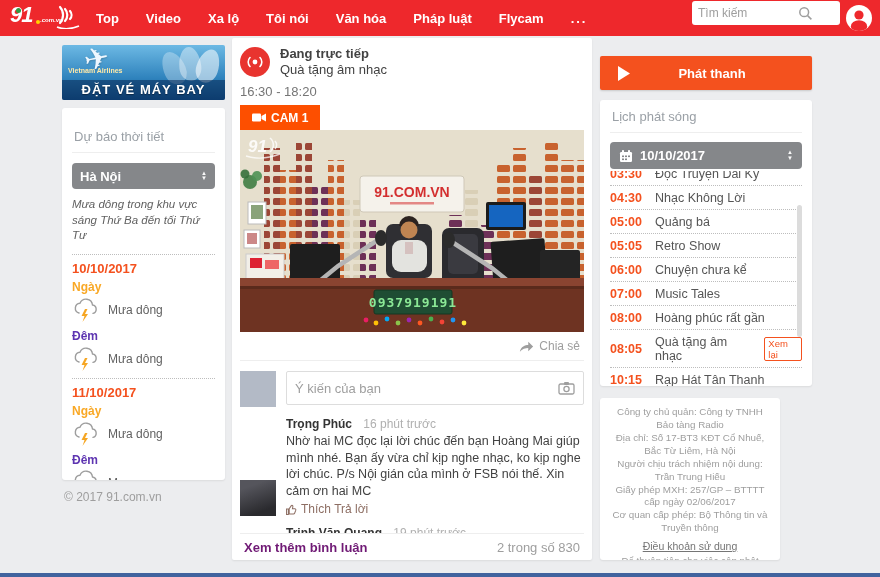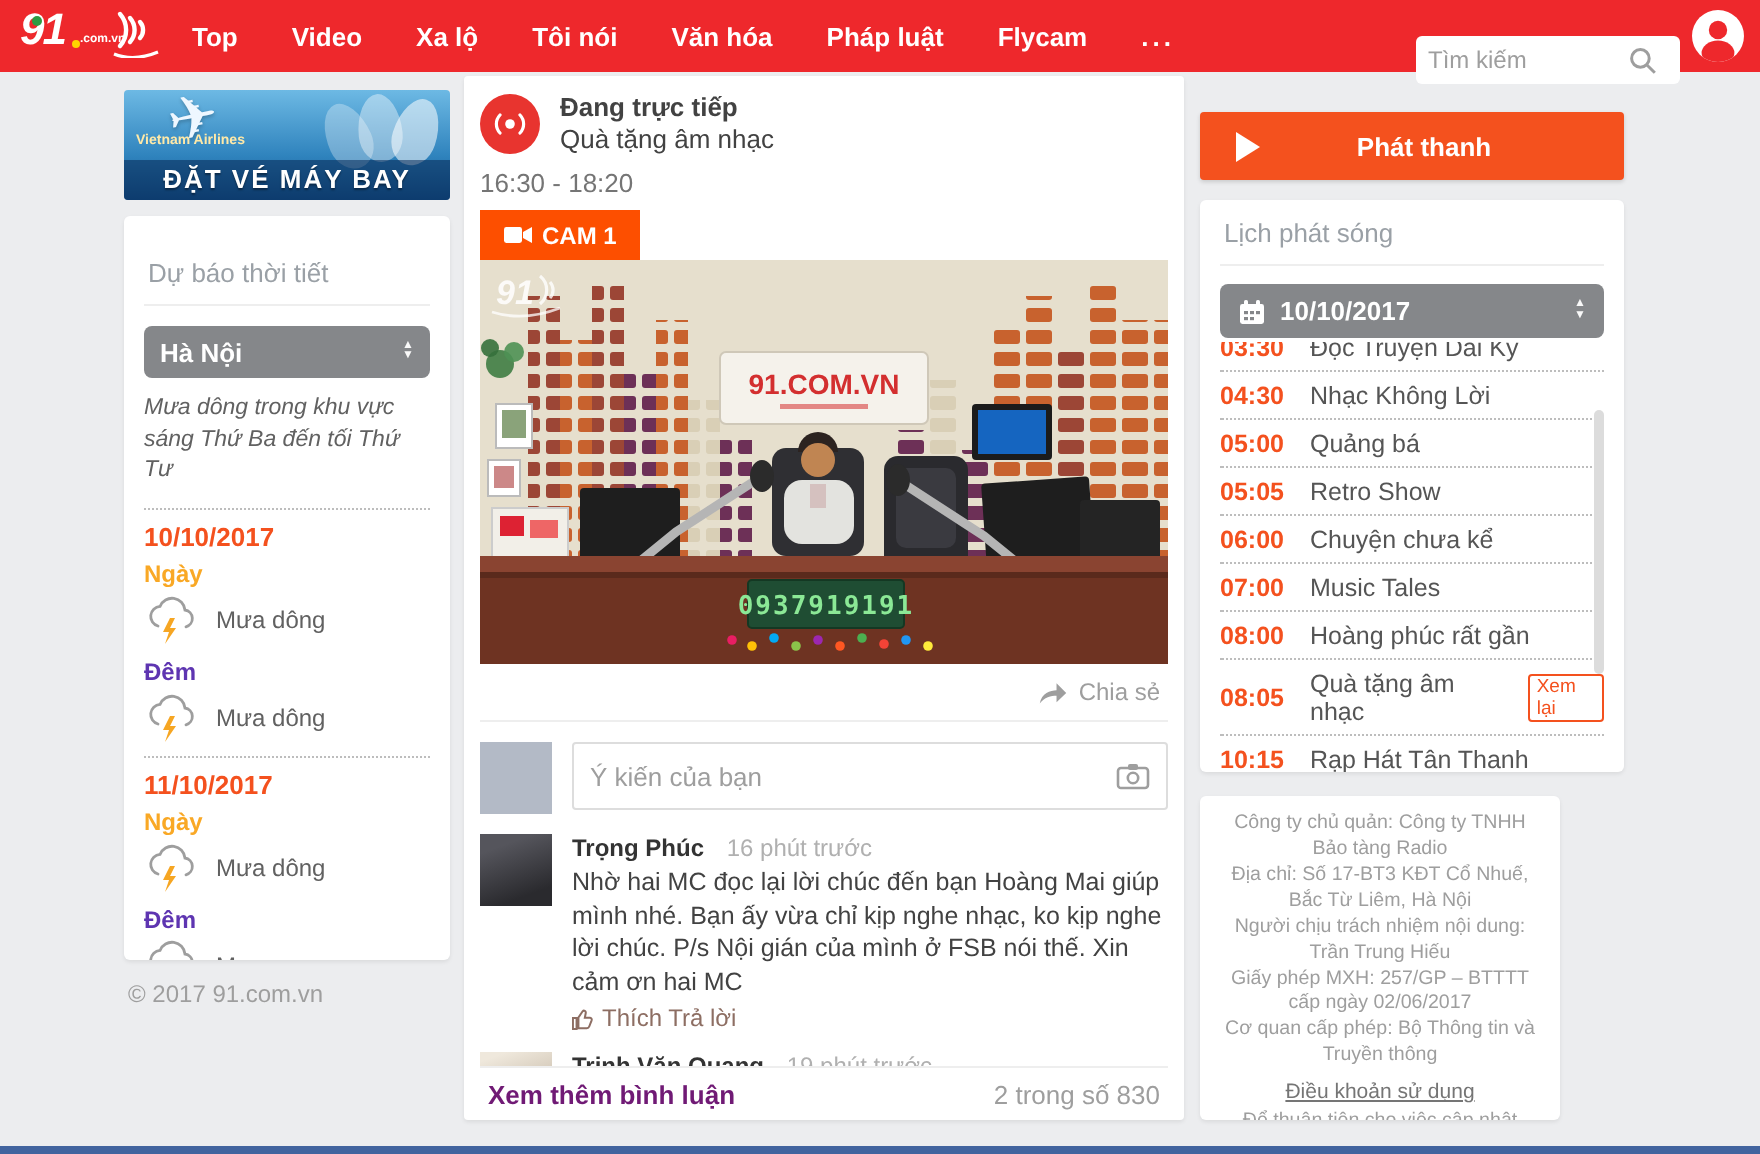--- a/index.html
+++ b/index.html
@@ -16,7 +16,7 @@
   .menu{display:flex;gap:27px;margin-left:10px}
   .menu .mi{color:#fff;font-size:13px;font-weight:bold;cursor:pointer;white-space:nowrap}
   .menu .more{letter-spacing:2px}
-  .searchbox{position:absolute;right:40px;top:18px;width:132px;height:24px;background:#fff;border-radius:3px;display:flex;align-items:center;padding:0 6px}
+  .searchbox{position:absolute;right:40px;top:1px;width:148px;height:24px;background:#fff;border-radius:3px;display:flex;align-items:center;padding:0 6px}
   .searchbox input{border:0;outline:0;width:100px;font-size:12px;color:#555;font-family:"Liberation Sans",sans-serif}
   .searchbox input::placeholder{color:#9e9e9e}
   .usercircle{position:absolute;right:8px;top:5px;width:26px;height:26px;border-radius:50%;background:#fff;overflow:hidden;cursor:pointer}

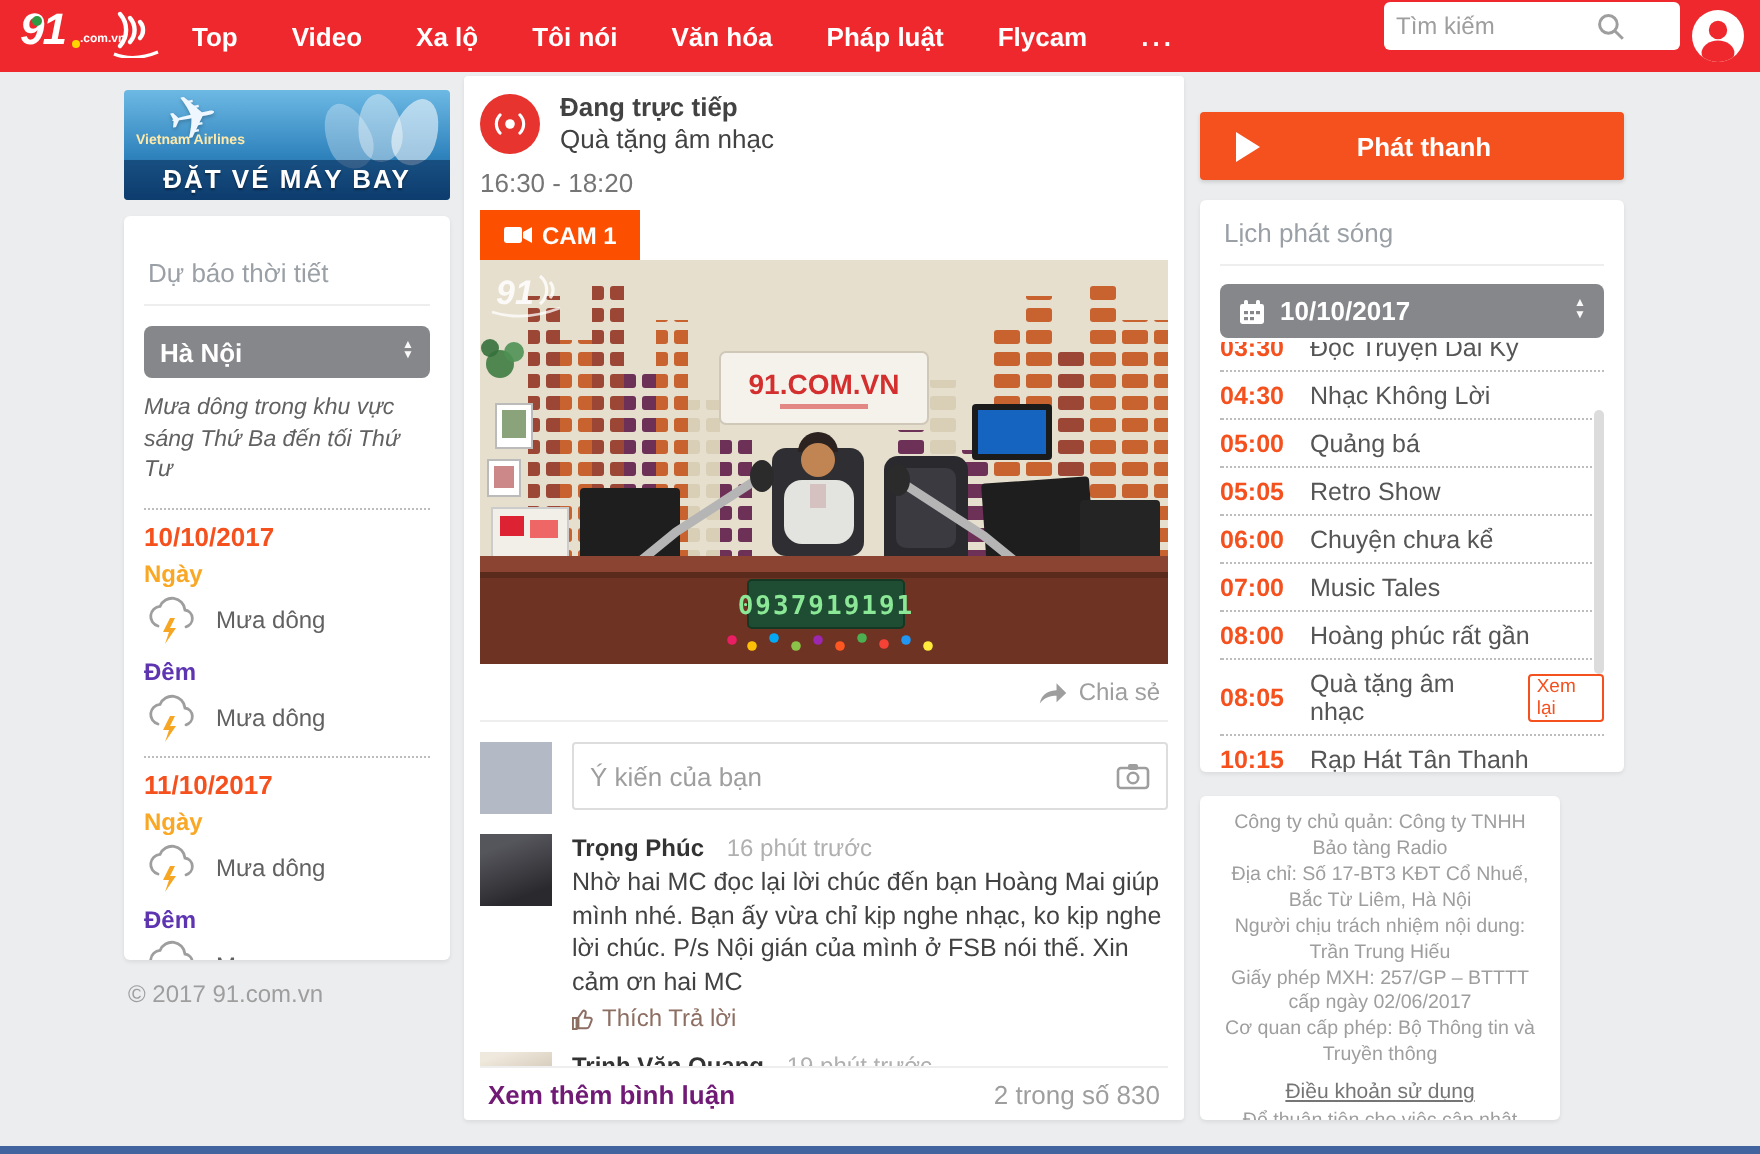--- a/index.html
+++ b/index.html
@@ -57,7 +57,7 @@
   .cfield{flex:1;height:34px;border:1px solid #ddd;border-radius:2px;display:flex;align-items:center;padding:0 8px}
   .cfield input{border:0;outline:0;flex:1;font-size:13px;color:#555;font-family:"Liberation Sans",sans-serif}
   .cfield input::placeholder{color:#9e9e9e}
-  .comment{display:flex;gap:10px;align-items:flex-start;margin-top:10px}
+  .comment{display:flex;gap:10px;align-items:flex-end;margin-top:10px}
   .cbody{flex:1}
   .cmeta{font-size:12px}
   .cname{font-weight:bold;color:#333;margin-right:8px}

